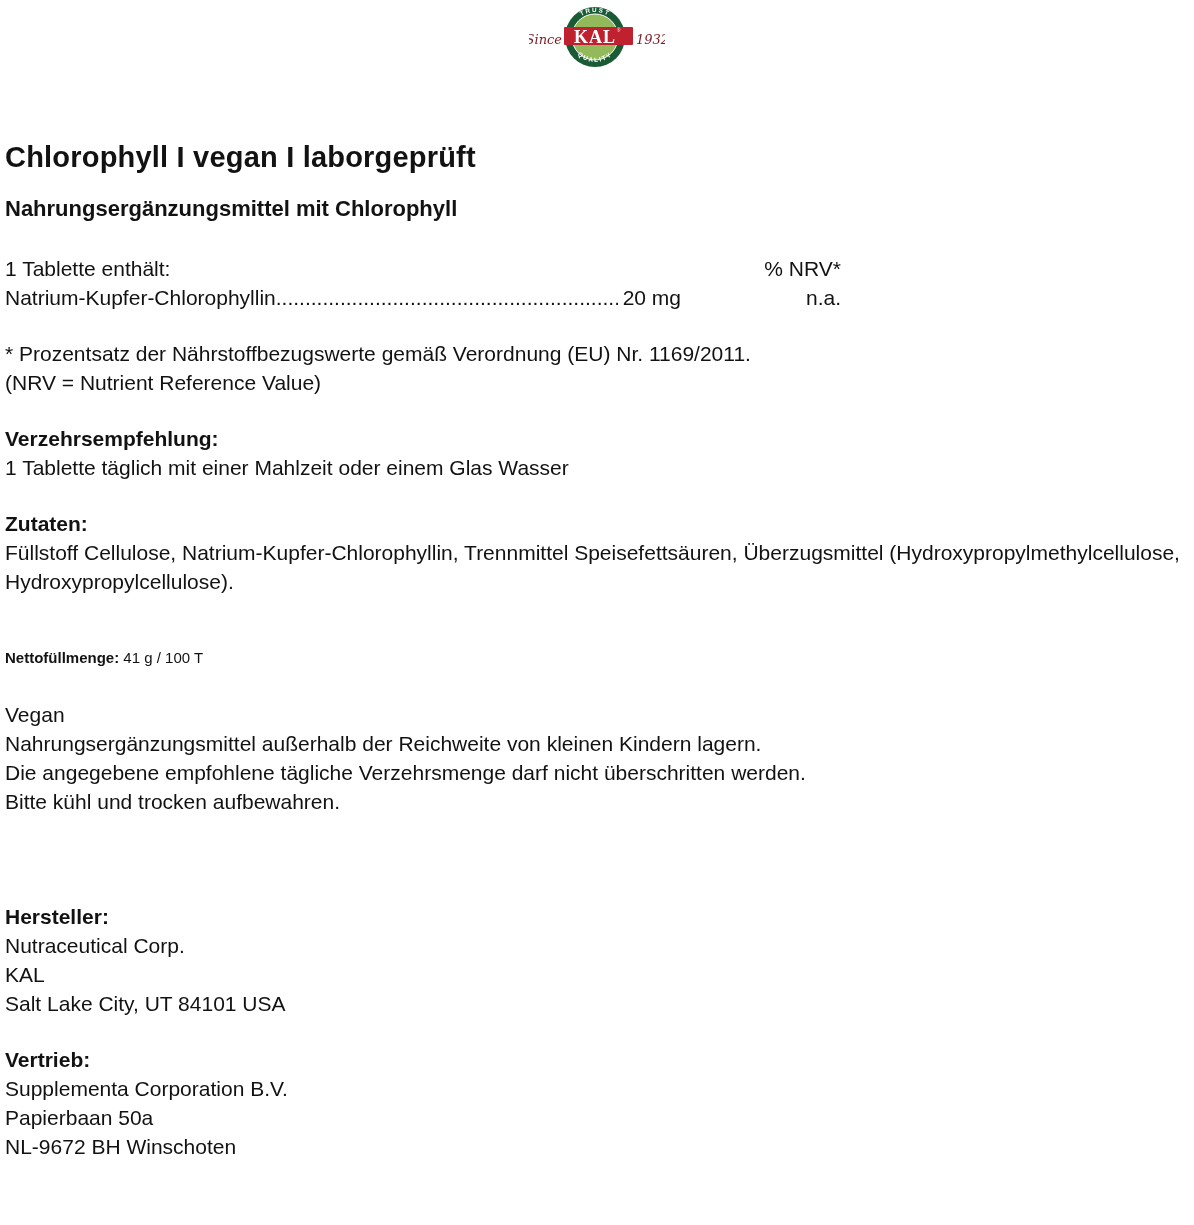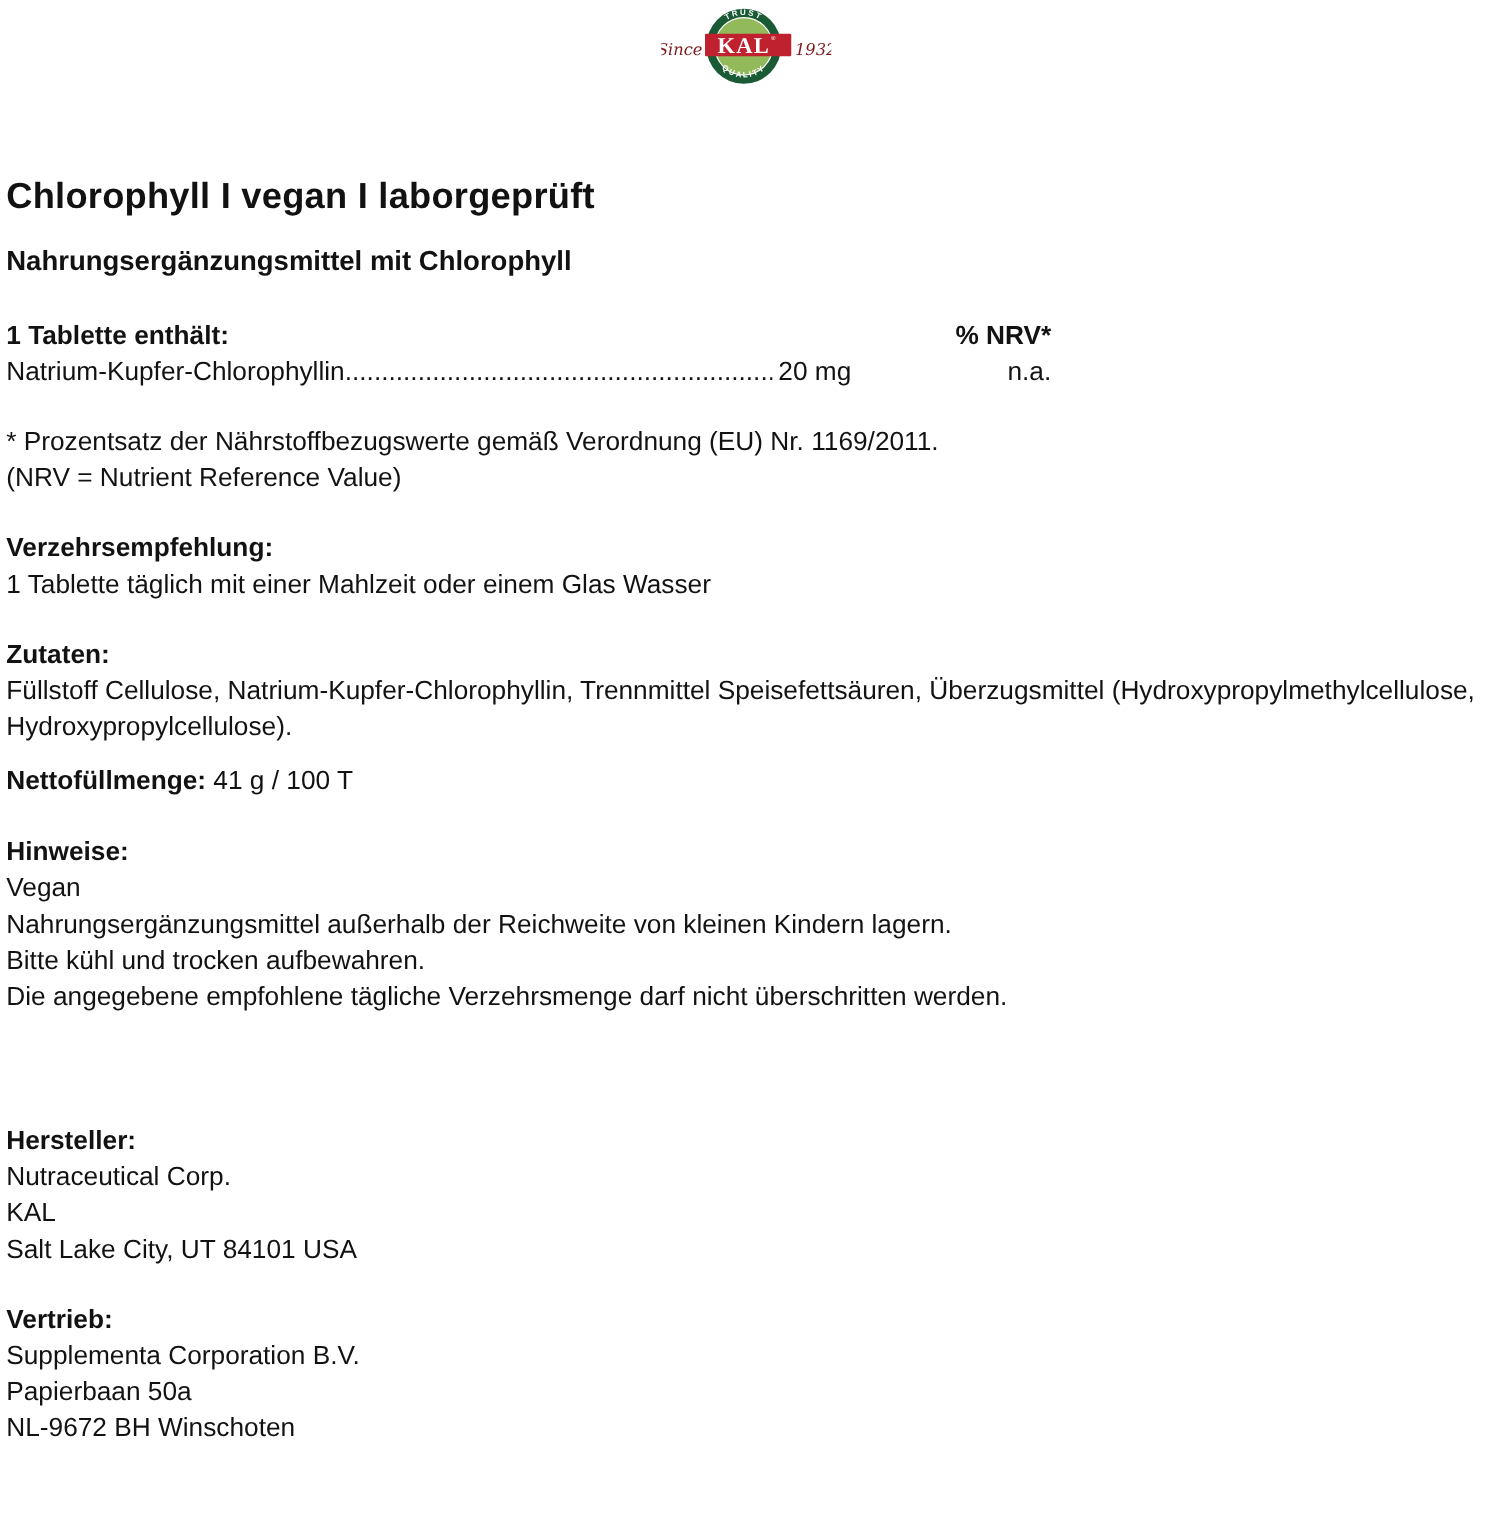--- a/index.html
+++ b/index.html
@@ -19,7 +19,7 @@
 
   
   .nutri{width:836px;margin-top:31px;font-size:21px;line-height:29px;}
-  .nutri-head{display:flex;font-weight:700;}
+  .nutri-head{display:flex;font-weight:400;}
   .flex-left{flex:none;white-space:nowrap;}
   .right-col{flex:1;text-align:right;white-space:nowrap;}
   .nutri-row{display:flex;}

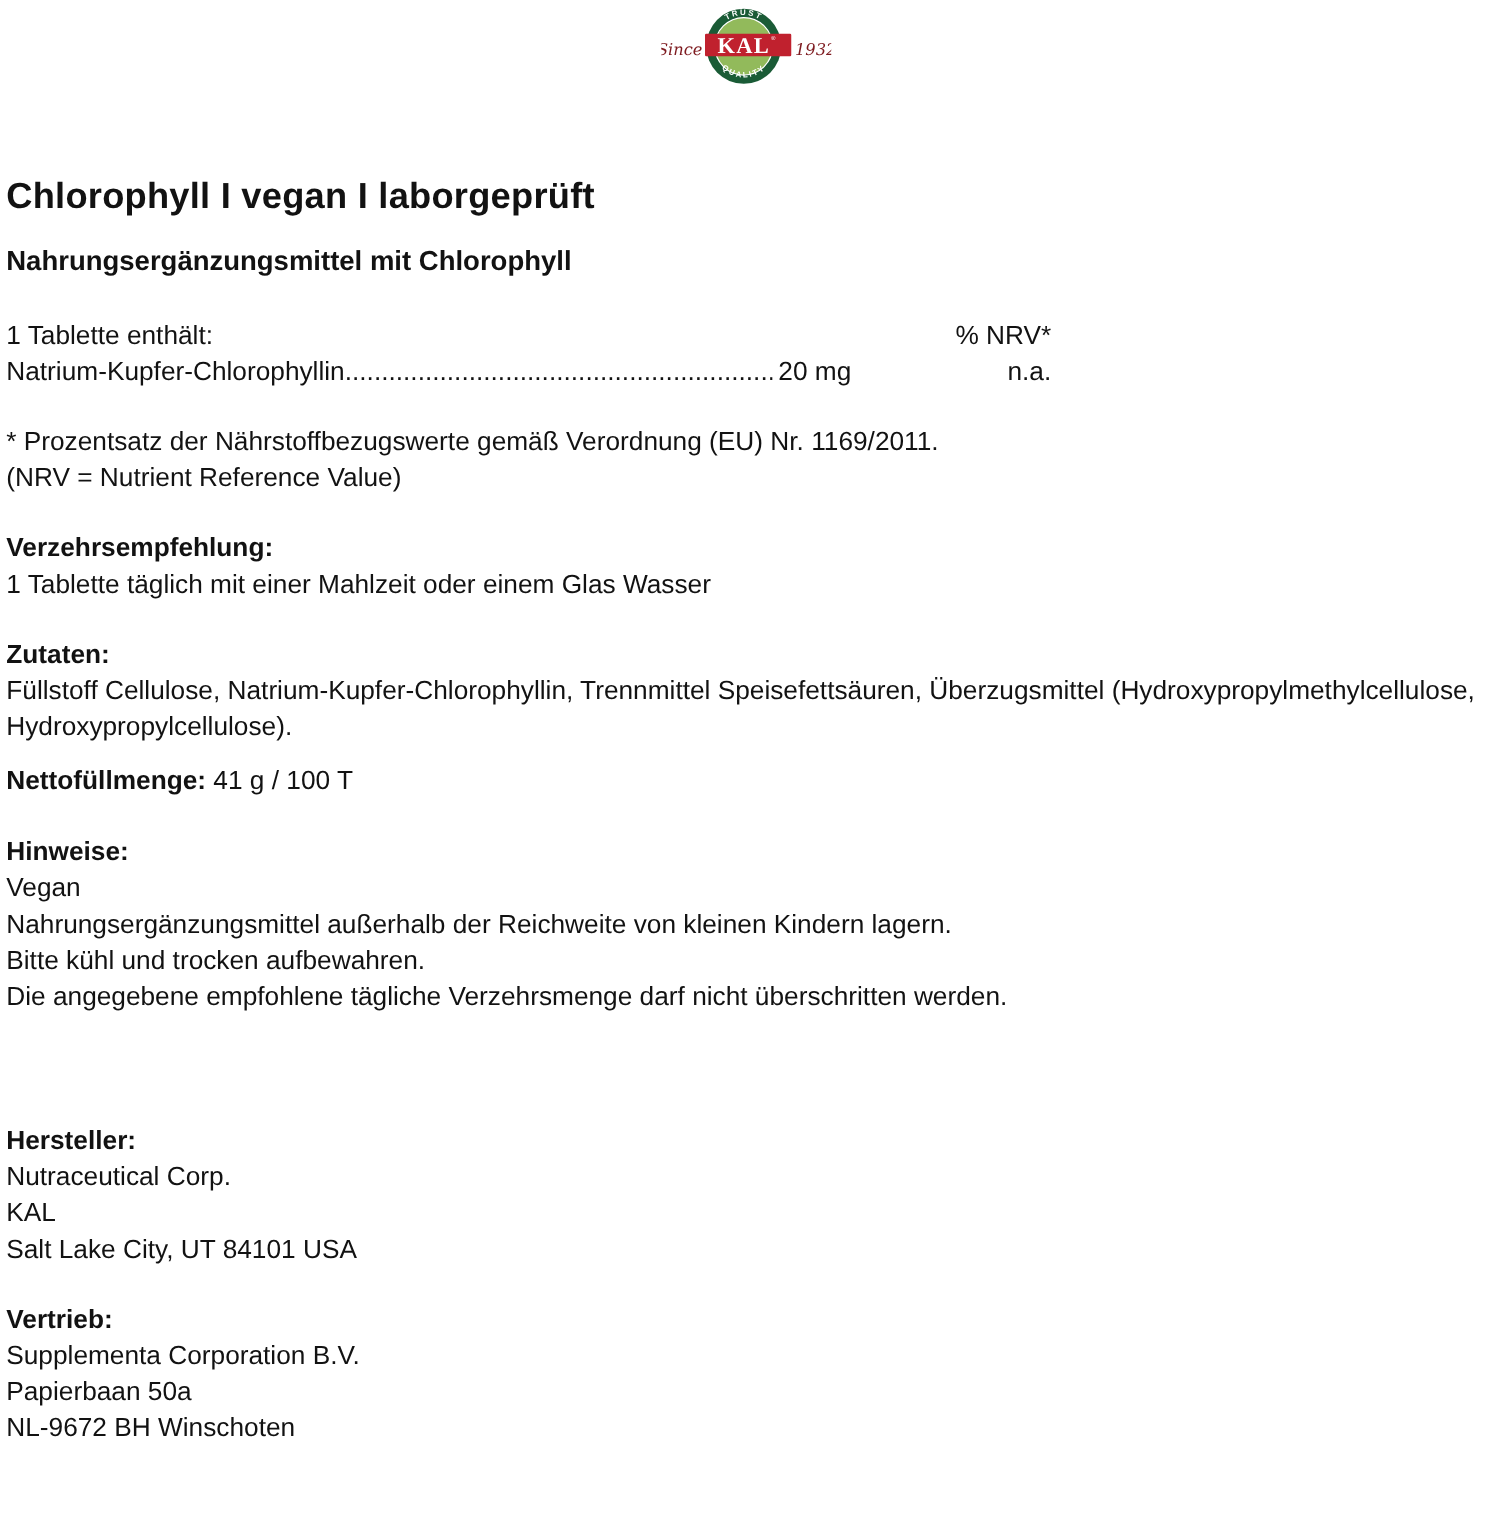--- a/index.html
+++ b/index.html
@@ -34,7 +34,7 @@
   .sec{margin-top:27px;font-size:21px;line-height:29px;max-width:1185px;}
   .sec .h{font-weight:700;}
   .sec p{margin:0;}
-  .netto{margin-top:14px;font-size:21px;line-height:29px;}
+  .netto{margin-top:47px;font-size:15px;line-height:29px;}
   .netto .h{font-weight:700;}
   .mt-hinweise{margin-top:28px;}
   .mt-hersteller{margin-top:86px;}

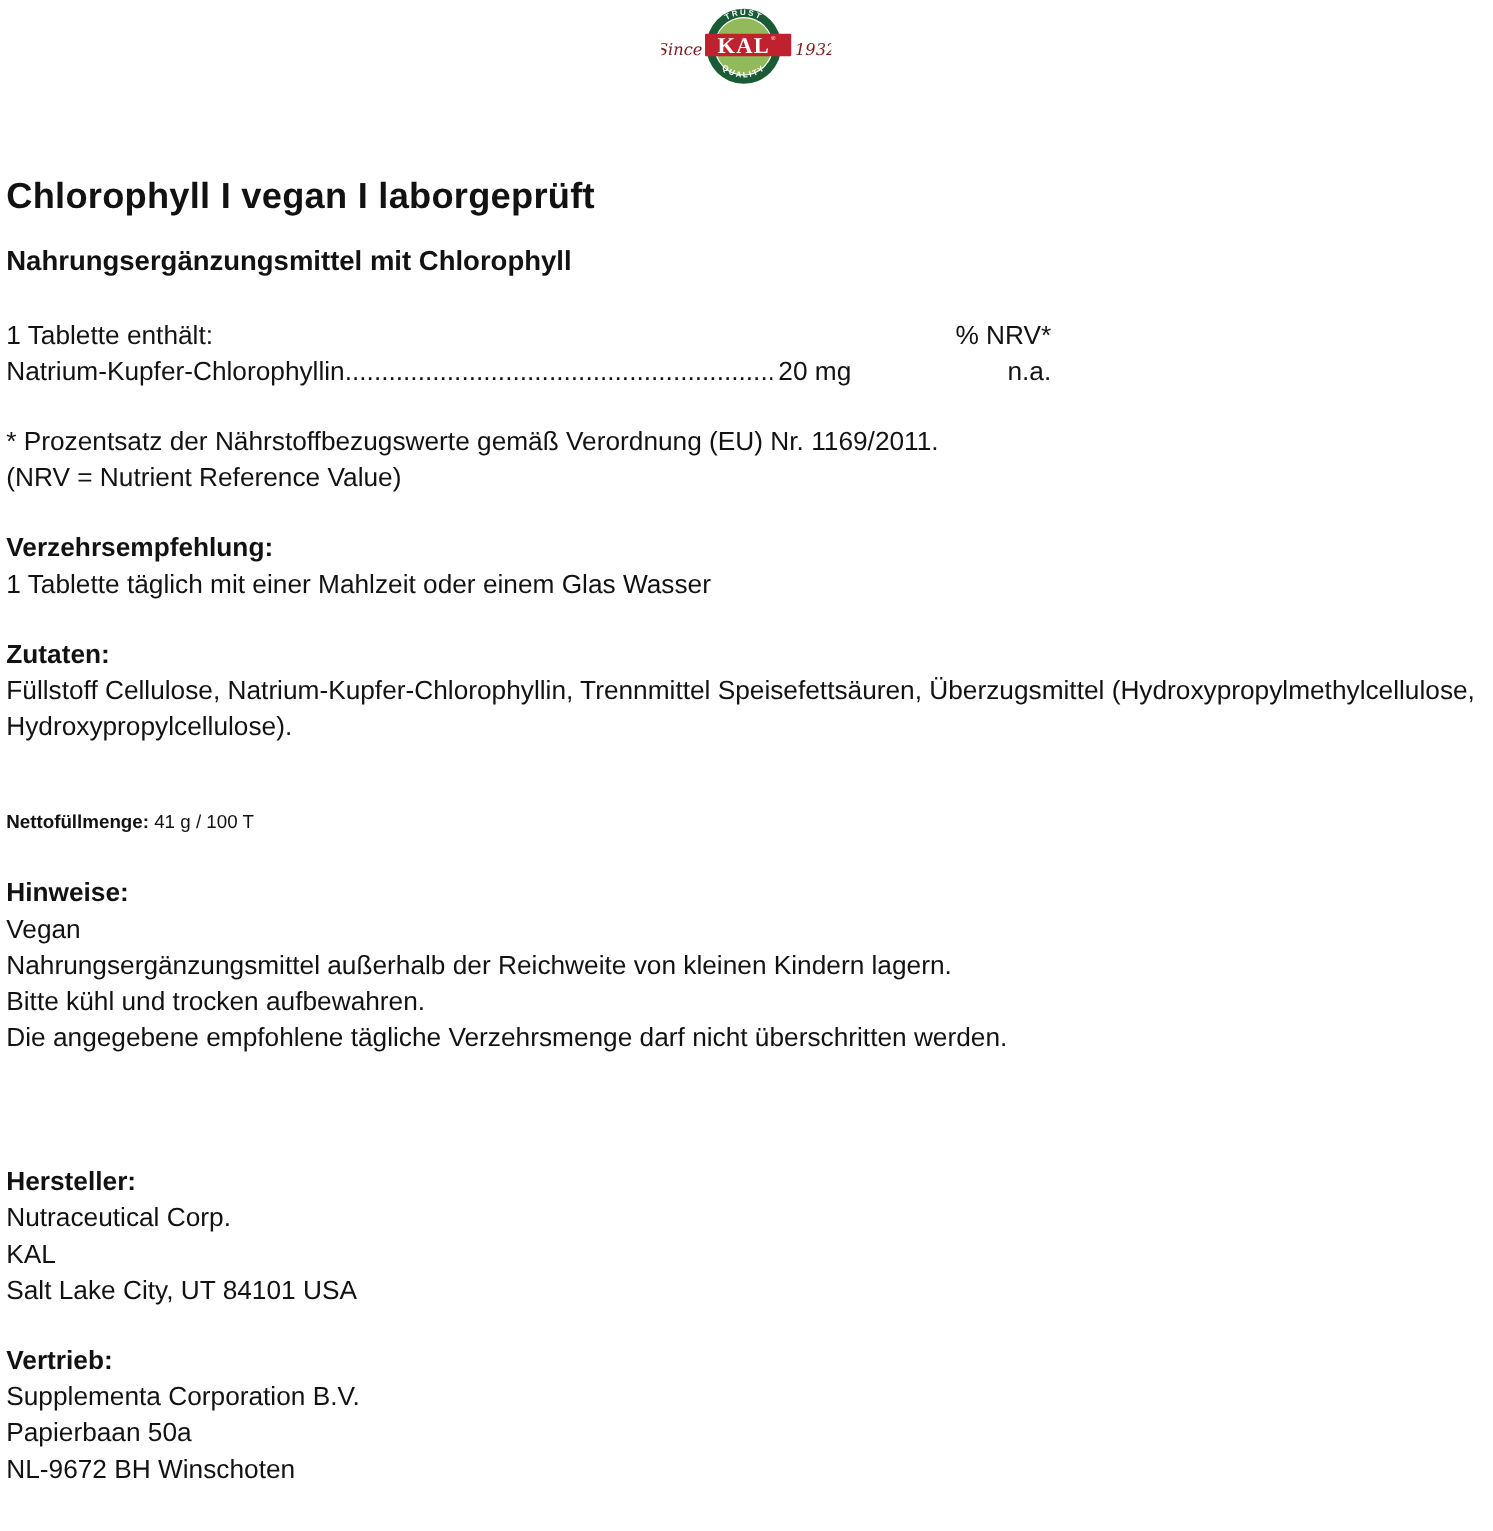--- a/index.html
+++ b/index.html
@@ -113,7 +113,6 @@
   </div>
 
   <div class="sec mt-hinweise">
-    <div class="h">Hinweise:</div>
     <p>Vegan</p>
     <p>Nahrungsergänzungsmittel außerhalb der Reichweite von kleinen Kindern lagern.</p>
     <p>Bitte kühl und trocken aufbewahren.</p>

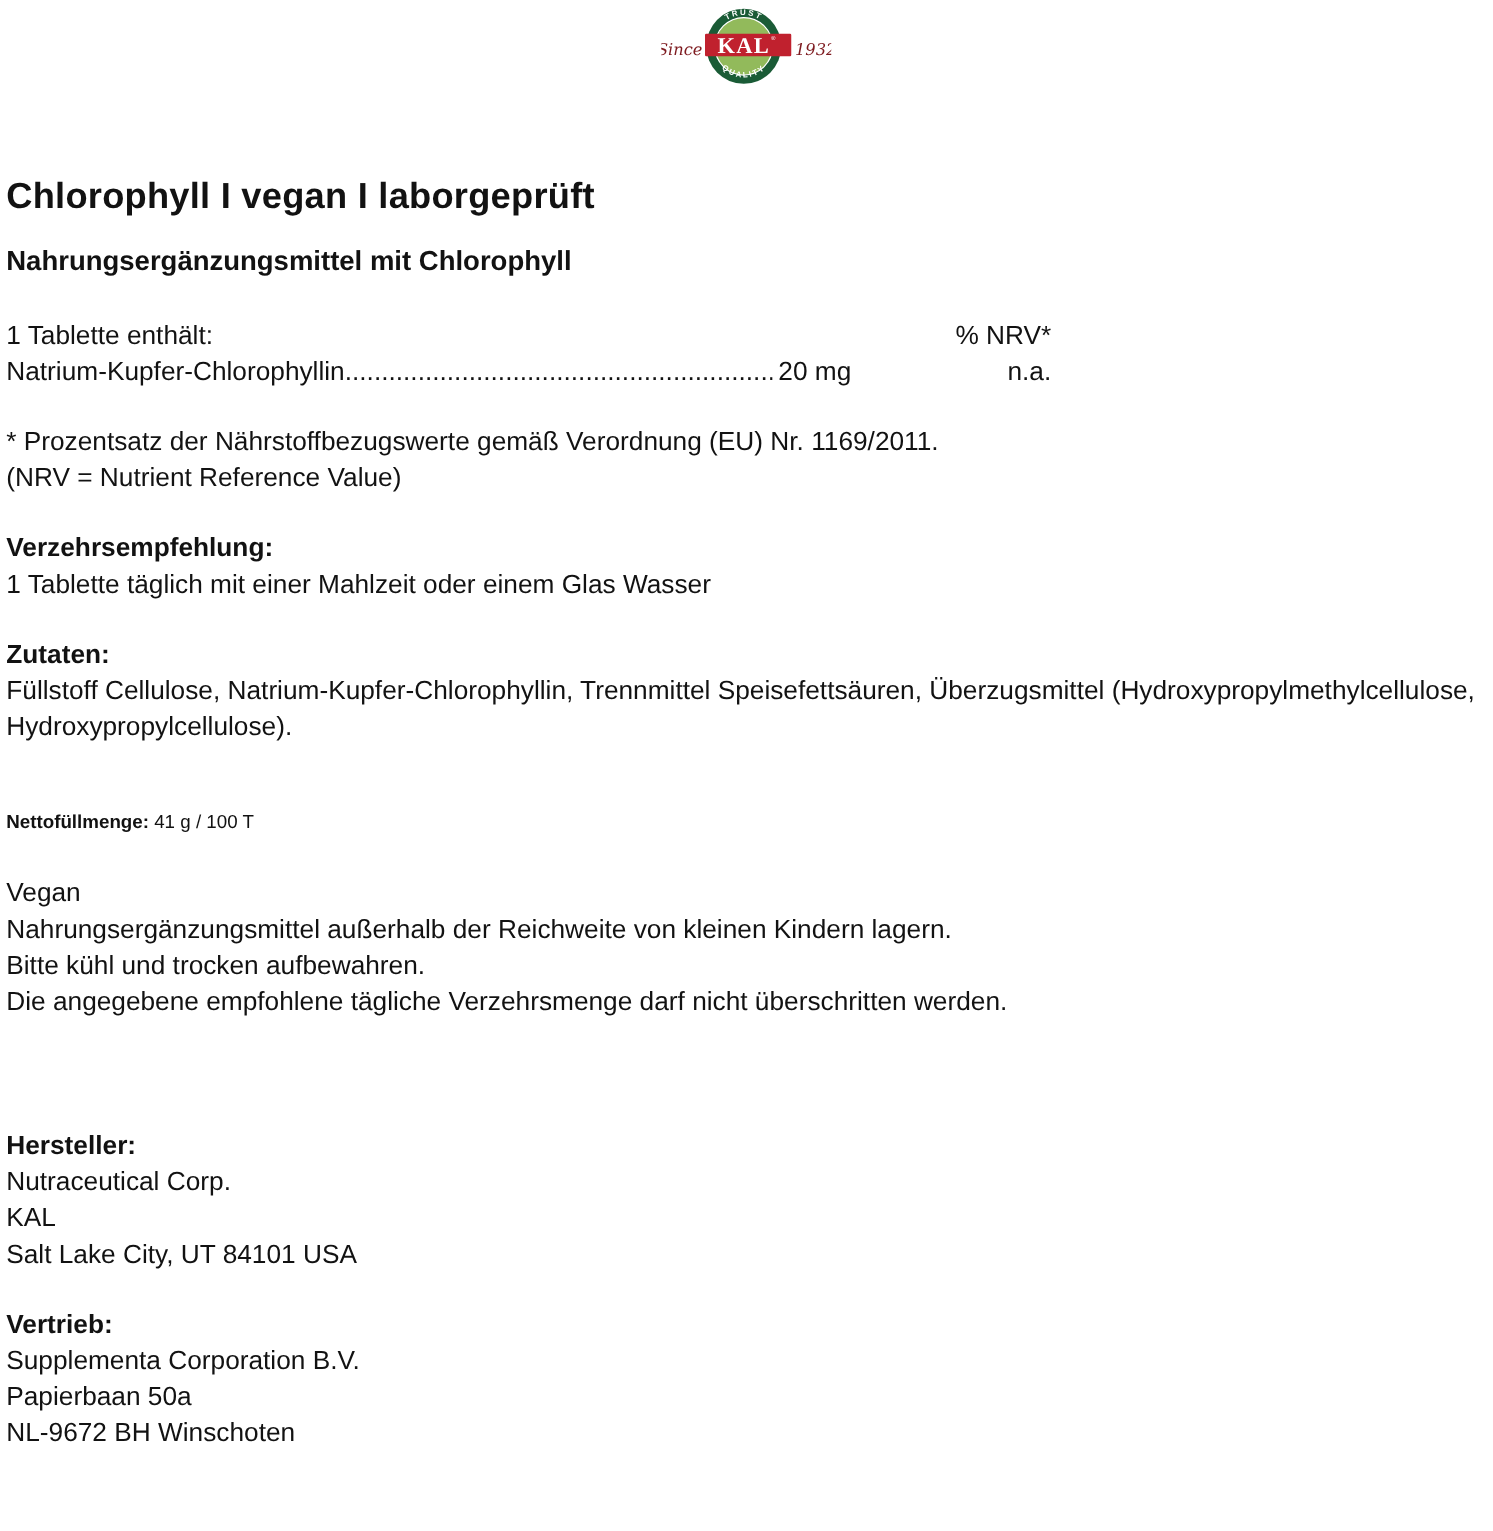--- a/index.html
+++ b/index.html
@@ -115,8 +115,8 @@
   <div class="sec mt-hinweise">
     <p>Vegan</p>
     <p>Nahrungsergänzungsmittel außerhalb der Reichweite von kleinen Kindern lagern.</p>
+    <p>Die angegebene empfohlene tägliche Verzehrsmenge darf nicht überschritten werden.</p>
     <p>Bitte kühl und trocken aufbewahren.</p>
-    <p>Die angegebene empfohlene tägliche Verzehrsmenge darf nicht überschritten werden.</p>
   </div>
 
   <div class="sec mt-hersteller">

